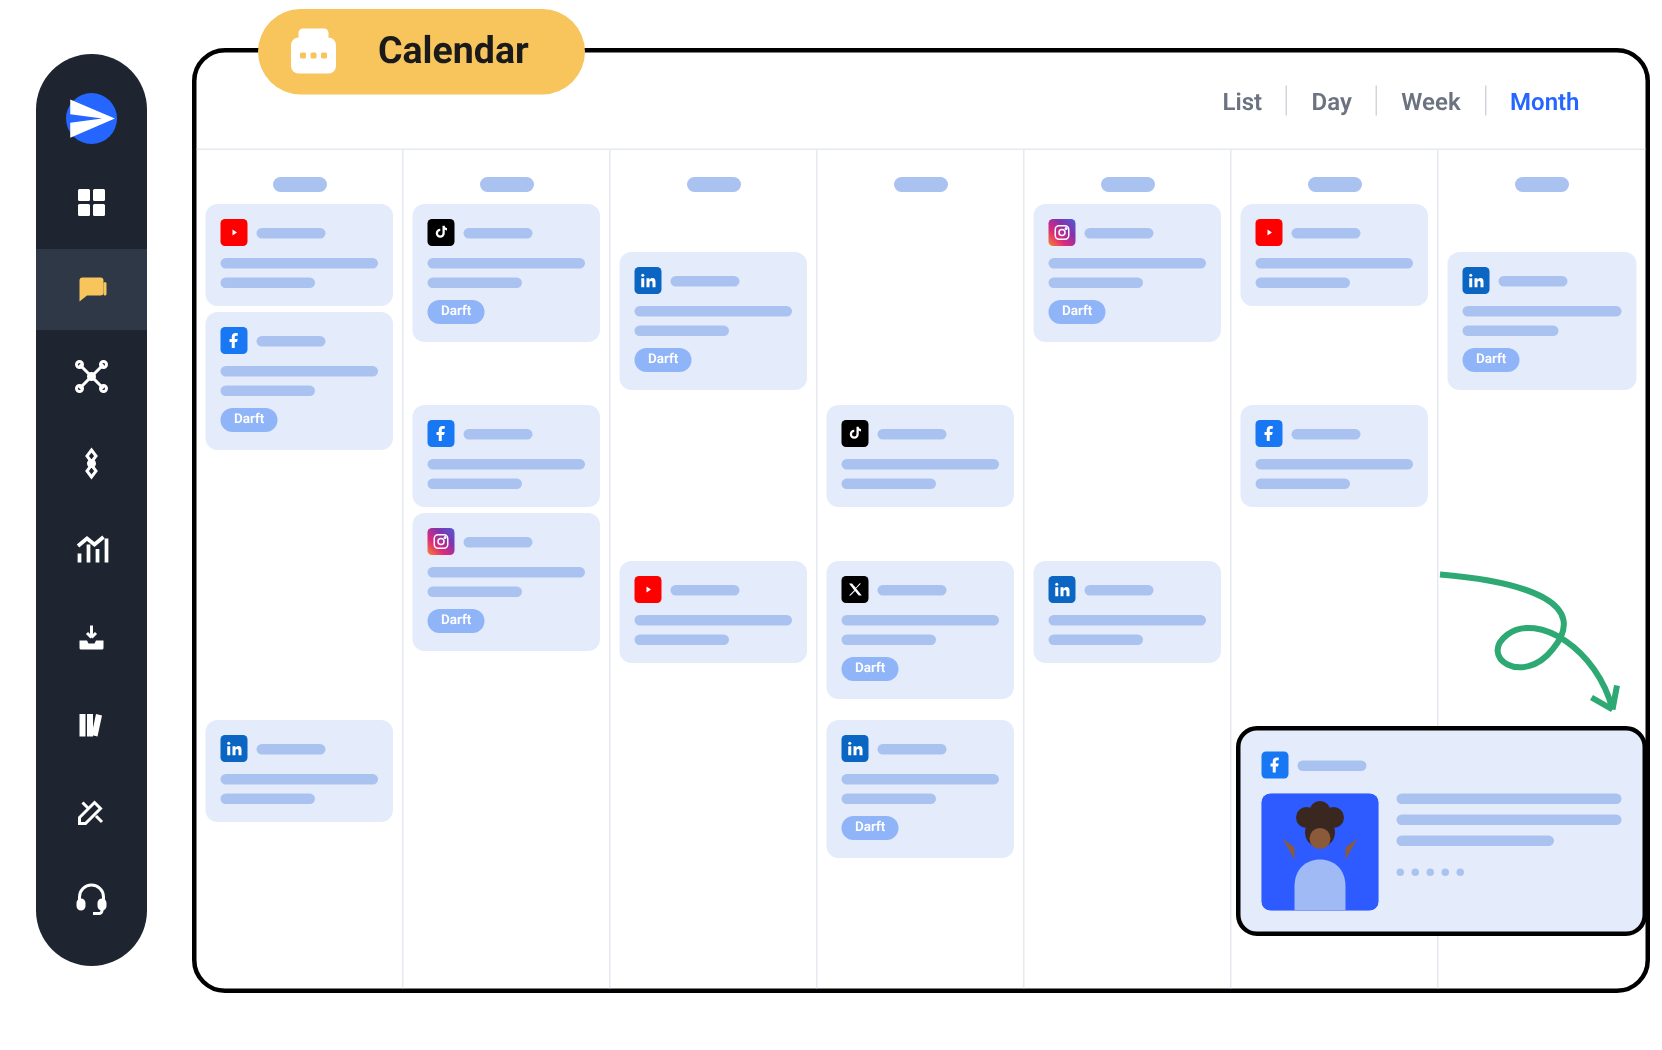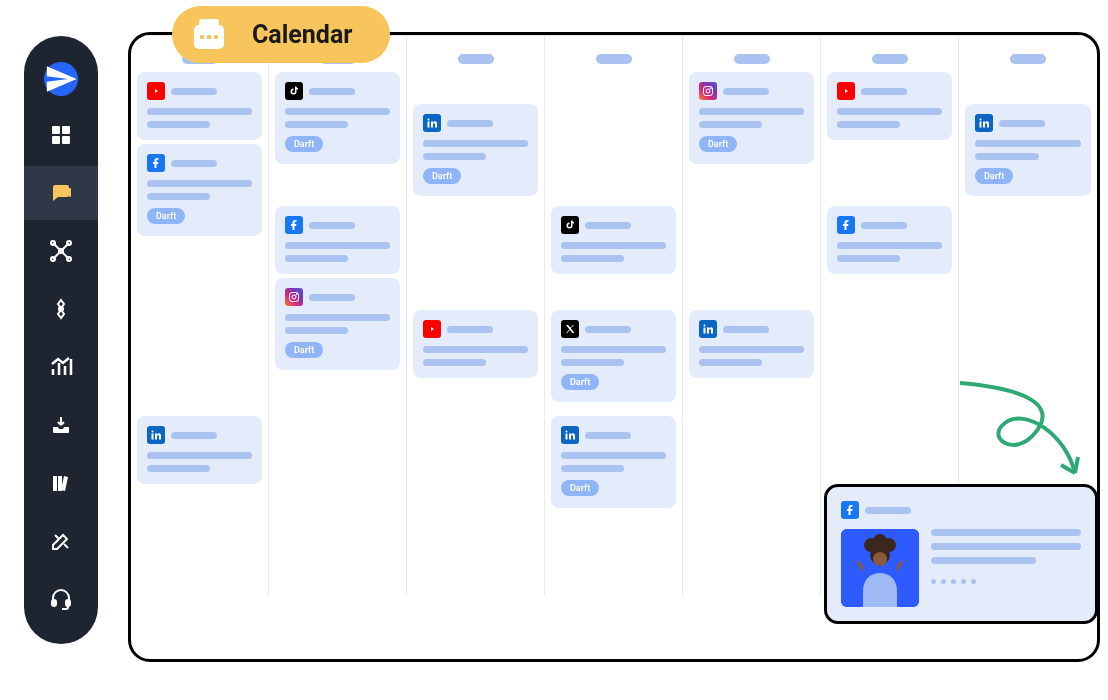--- a/index.html
+++ b/index.html
@@ -302,6 +302,17 @@
 </div>
 
 <div class="panel">
+  <div class="panel-header">
+    <div class="view-toggle" id="view-toggle">
+        <div class="vt-item">List</div>
+        <div class="sep"></div>
+        <div class="vt-item">Day</div>
+        <div class="sep"></div>
+        <div class="vt-item">Week</div>
+        <div class="sep"></div>
+        <div class="vt-item active">Month</div>
+      </div>
+  </div>
   <div class="grid" id="grid">
       <div class="col" style="position: relative;">
         <div class="col-head"></div>

